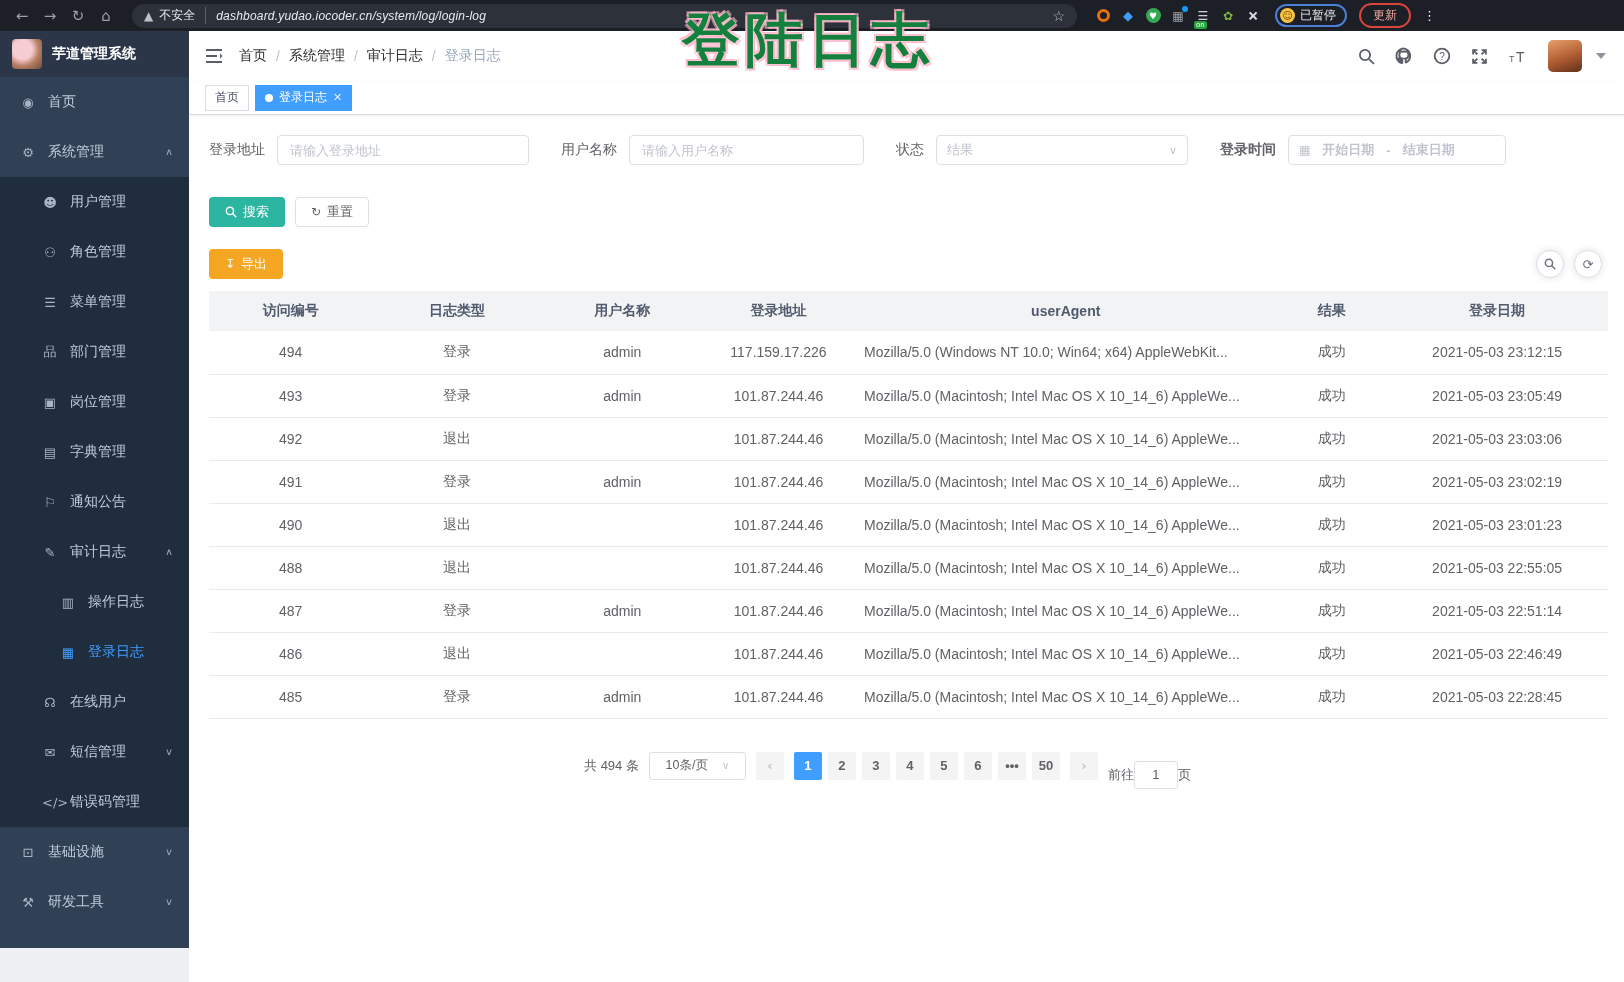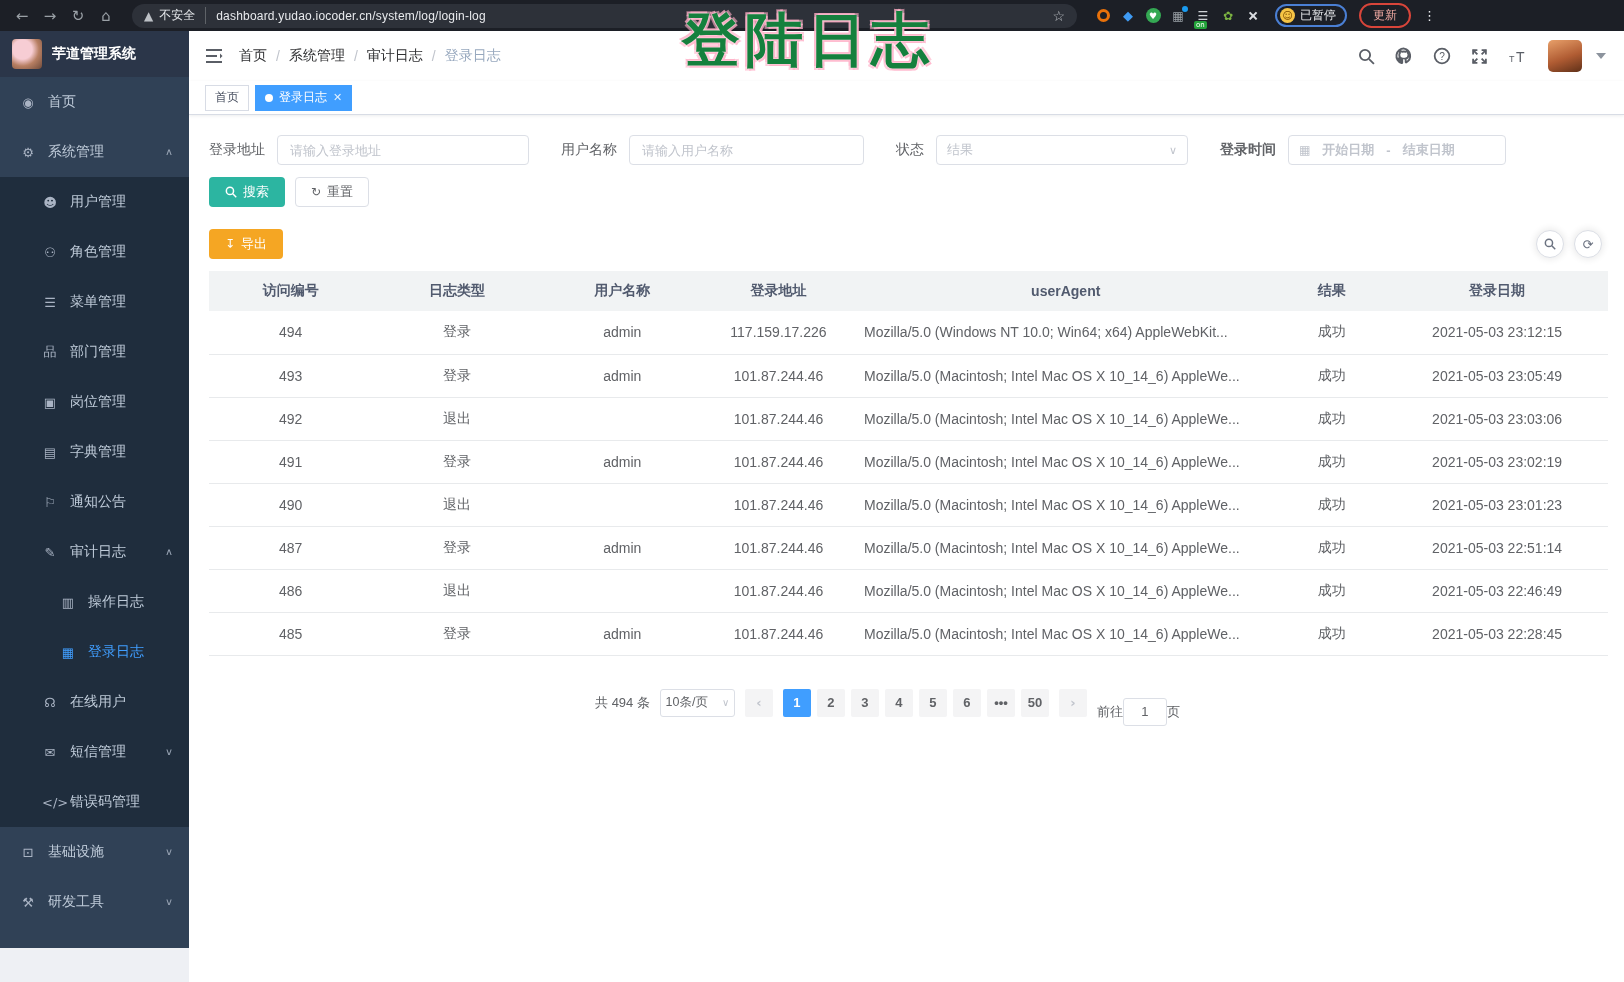--- a/index.html
+++ b/index.html
@@ -12,7 +12,7 @@
   .addr{width:945px;height:24px;background:#2d3139;border-radius:12px;margin-left:10px;display:flex;align-items:center;padding:0 12px;color:#dadce0;font-size:12px;}
   .addr .warn{display:flex;gap:6px;align-items:center;padding-right:10px;border-right:1px solid #5f6368;color:#e8eaed;}
   .addr .warn .tri{color:#bdc1c6;font-family:"DejaVu Sans",sans-serif;}
-  .addr .url{padding-left:10px;color:#e8eaed;letter-spacing:.2px;}
+  .addr .url{padding-left:10px;color:#e8eaed;letter-spacing:.2px;font-style:italic;}
   .addr .star{margin-left:auto;color:#bdc1c6;font-size:14px;font-family:"DejaVu Sans",sans-serif;}
   .ext-cluster{display:flex;align-items:center;gap:9px;margin-left:14px;}
   .extic{width:16px;height:16px;display:flex;align-items:center;justify-content:center;font-size:12px;position:relative;font-family:"DejaVu Sans",sans-serif;}

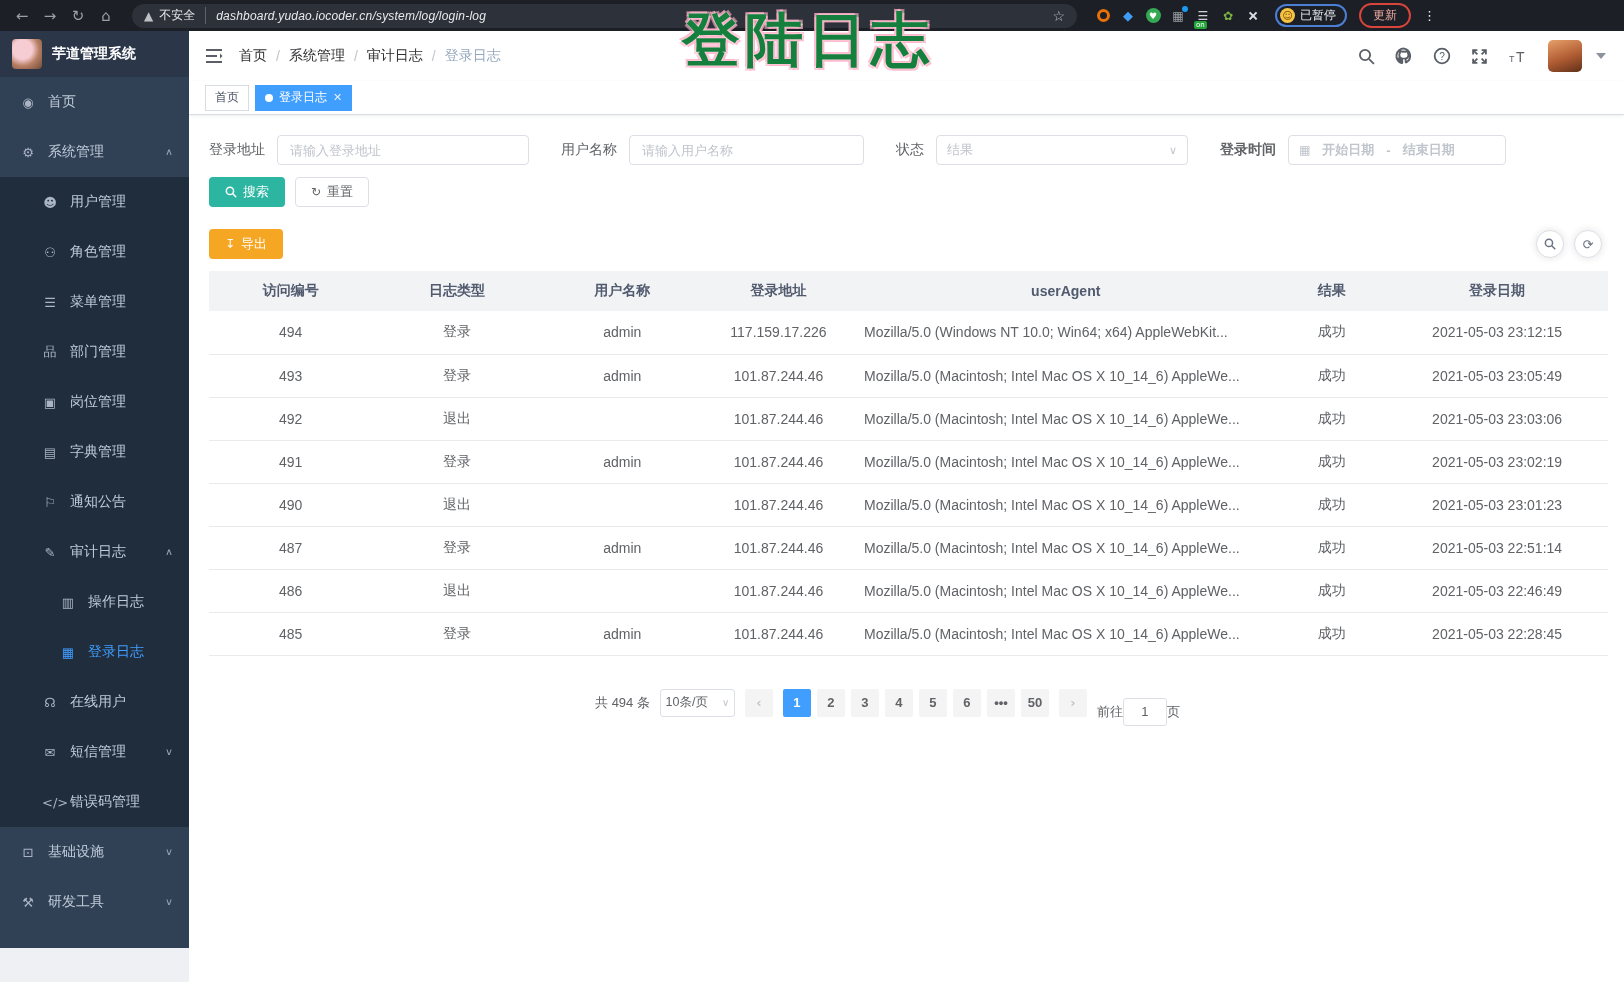--- a/index.html
+++ b/index.html
@@ -76,7 +76,7 @@
   .f-date{width:218px;height:30px;border:1px solid #dcdfe6;border-radius:4px;display:flex;align-items:center;gap:12px;padding:0 10px;color:#c0c4cc;font-size:13px;cursor:pointer;}
   .f-date .cal{font-family:"DejaVu Sans",sans-serif;font-size:12px;}
 
-  .btn-row{margin-top:12px;display:flex;gap:10px;}
+  .btn-row{margin-top:32px;display:flex;gap:10px;}
   .btn{height:30px;border-radius:4px;font-size:13px;padding:0 15px;display:inline-flex;align-items:center;gap:6px;border:1px solid transparent;cursor:pointer;background:#fff;}
   .btn-search{background:#2cb5a1;color:#fff;}
   .btn-reset{border-color:#dcdfe6;color:#606266;}

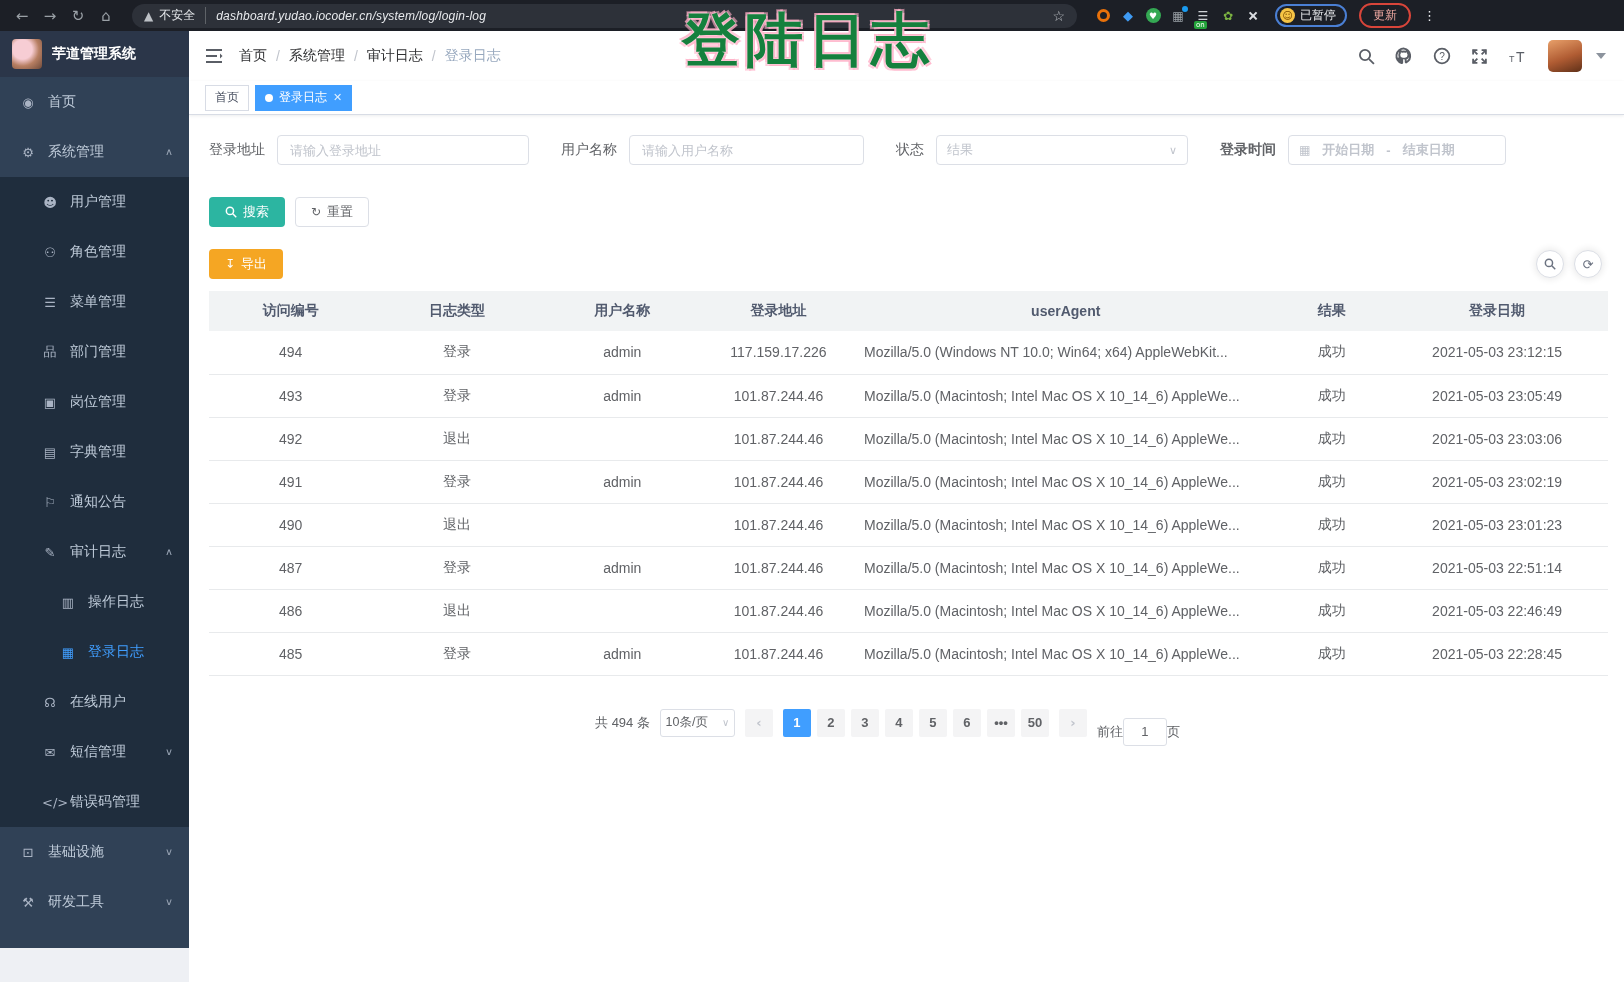--- a/index.html
+++ b/index.html
@@ -425,6 +425,15 @@
               <td>2021-05-03 23:01:23</td>
             </tr>
             <tr>
+              <td>488</td>
+              <td>退出</td>
+              <td></td>
+              <td>101.87.244.46</td>
+              <td class="agent">Mozilla/5.0 (Macintosh; Intel Mac OS X 10_14_6) AppleWe...</td>
+              <td>成功</td>
+              <td>2021-05-03 22:55:05</td>
+            </tr>
+            <tr>
               <td>487</td>
               <td>登录</td>
               <td>admin</td>

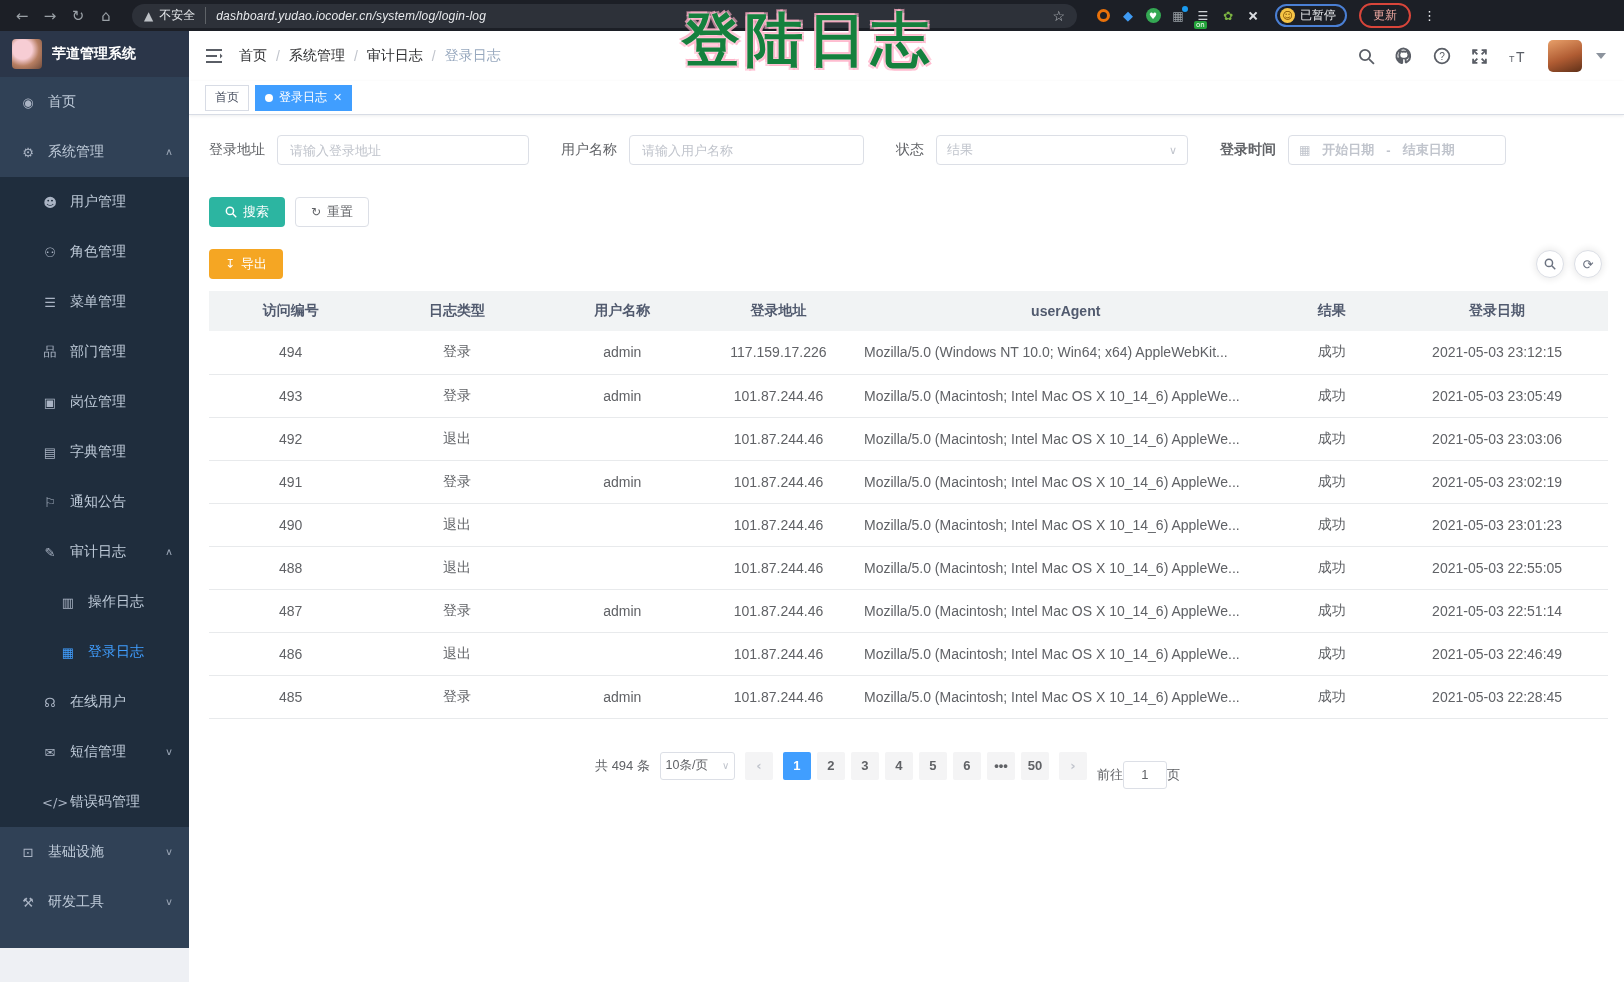--- a/index.html
+++ b/index.html
@@ -95,7 +95,7 @@
 
   
   .pagination{display:flex;justify-content:center;align-items:center;margin-top:24px;font-size:13px;color:#606266;gap:10px;padding-right:42px;}
-  .psize{width:75px;height:28px;border:1px solid #dcdfe6;border-radius:3px;display:flex;align-items:center;justify-content:center;gap:14px;font-size:12.5px;color:#606266;cursor:pointer;}
+  .psize{width:97px;height:28px;border:1px solid #dcdfe6;border-radius:3px;display:flex;align-items:center;justify-content:center;gap:14px;font-size:12.5px;color:#606266;cursor:pointer;}
   .psize .sel-caret{color:#c0c4cc;font-size:10px;font-family:"DejaVu Sans",sans-serif;}
   .pages{display:flex;gap:6px;align-items:center;}
   .pg{min-width:28px;height:28px;padding:0 4px;background:#f4f4f5;border-radius:2px;display:flex;align-items:center;justify-content:center;color:#606266;font-weight:600;font-size:13px;cursor:pointer;}

